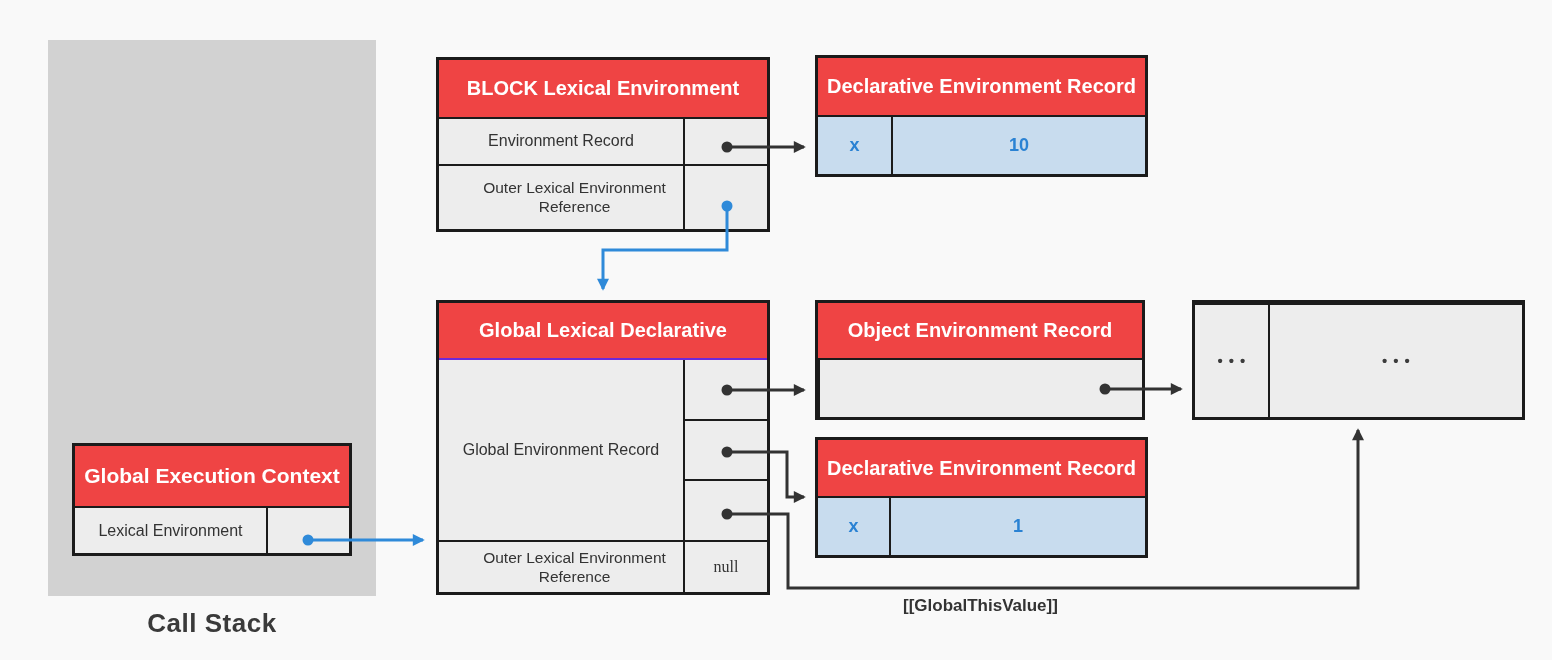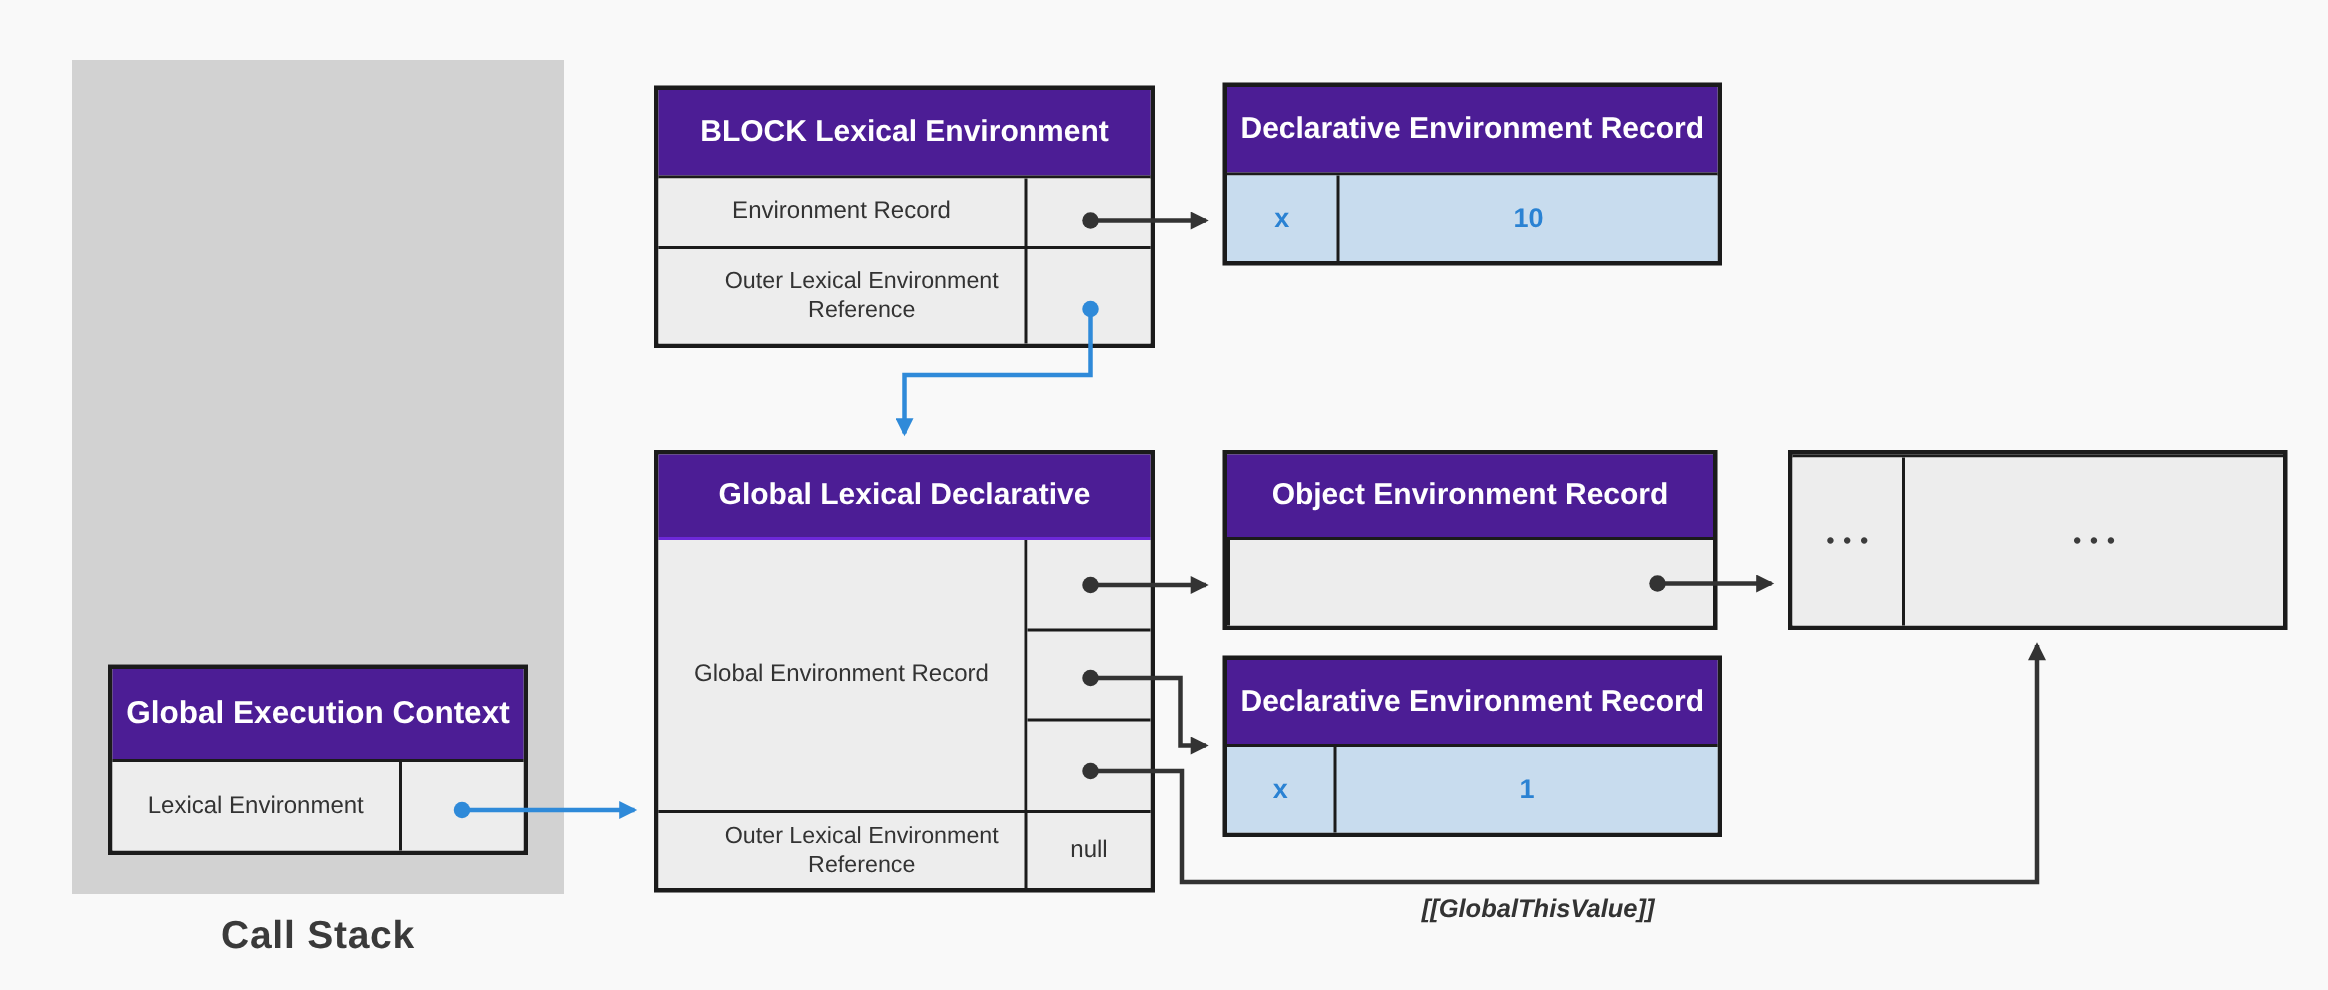--- a/index.html
+++ b/index.html
@@ -11,7 +11,7 @@
     font-size:26px;font-weight:bold;color:#3a3a3a;letter-spacing:0.5px;z-index:1;}
 
   .tbl{position:absolute;box-sizing:border-box;border:3px solid #1b1b1b;display:flex;flex-direction:column;z-index:1;background:#ededed;}
-  .hdr{background:#4c1d95;color:#ffffff;font-weight:bold;font-size:20px;
+  .hdr{background:#ef4444;color:#ffffff;font-weight:bold;font-size:20px;
     display:flex;align-items:center;justify-content:center;text-align:center;flex:0 0 auto;}
   .trow{display:flex;flex:1 1 auto;border-top:2px solid #1b1b1b;min-height:0;}
   .cell{background:#ededed;color:#333333;font-size:16px;display:flex;align-items:center;justify-content:center;

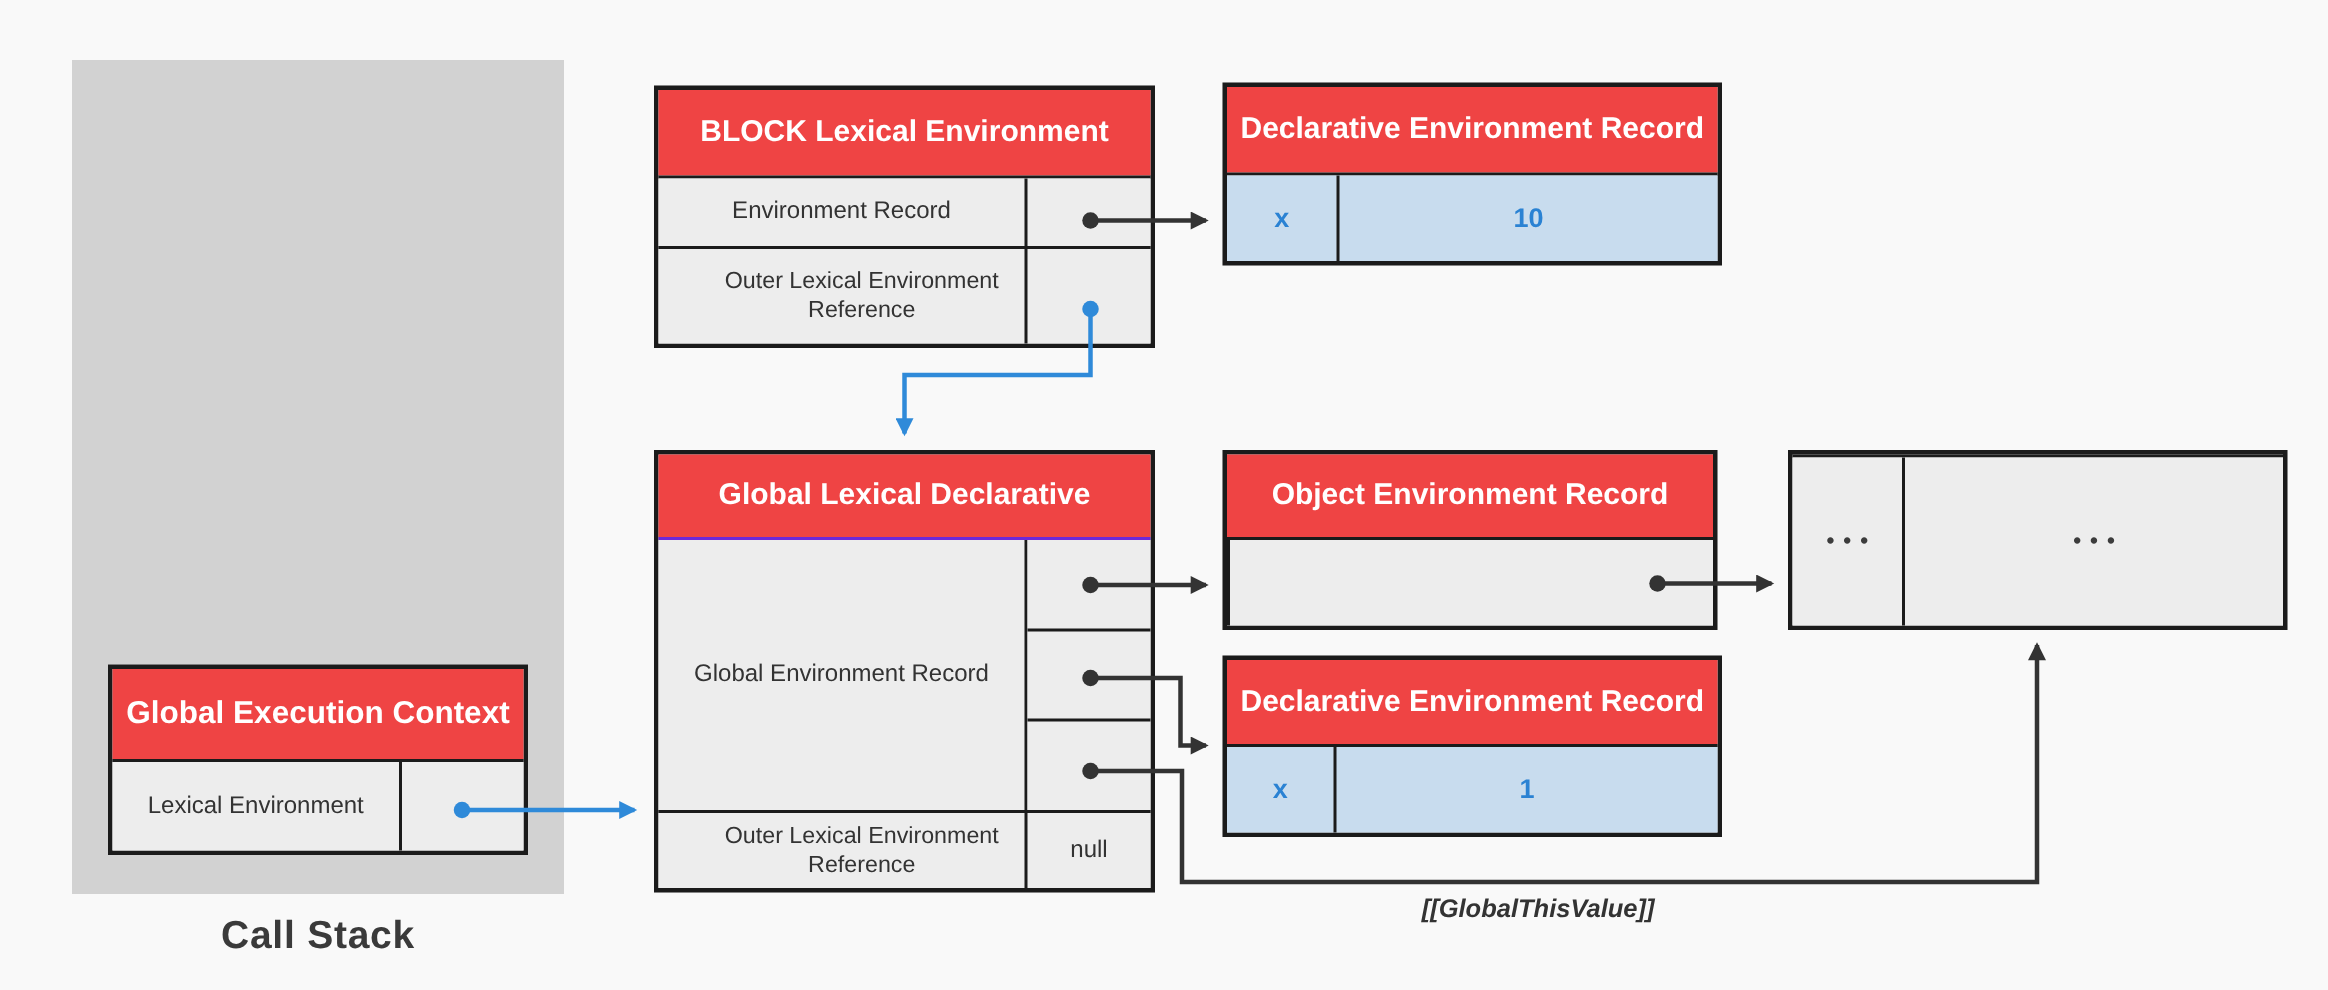--- a/index.html
+++ b/index.html
@@ -39,7 +39,7 @@
   <div class="callstack-bg"></div>
   <div class="callstack-label">Call Stack</div>
 
-  <div class="tbl" style="left:72px;top:443px;width:280px;height:127px;">
+  <div class="tbl" style="left:72px;top:443px;width:280px;height:113px;">
     <div class="hdr" style="height:60px;font-size:21px;">Global Execution Context</div>
     <div class="trow">
       <div class="cell" style="flex:0 0 191px;">Lexical Environment</div>

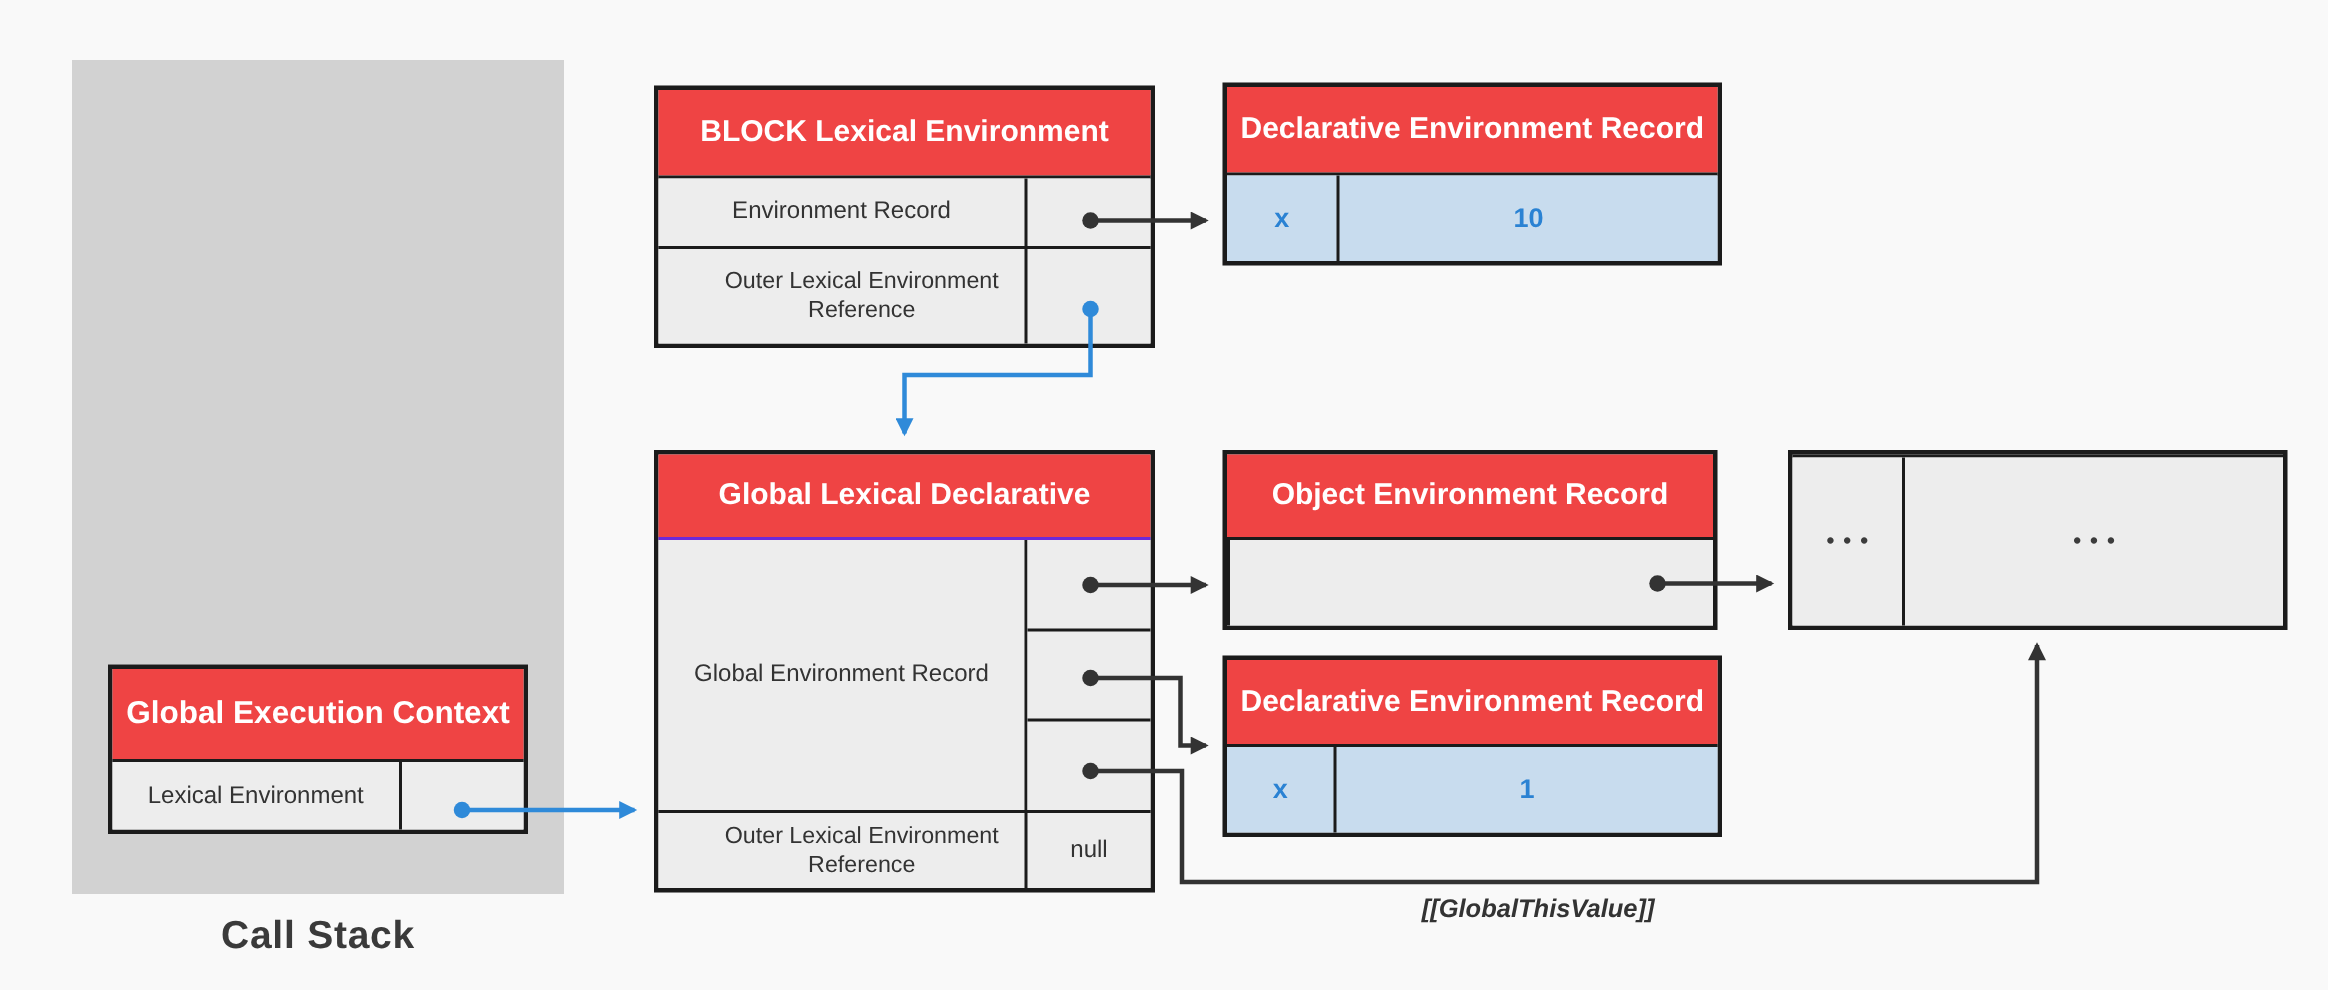--- a/index.html
+++ b/index.html
@@ -79,7 +79,7 @@
     </div>
     <div class="trow" style="flex:0 0 50px;">
       <div class="cell smalltext" style="flex:0 0 244px;">Outer Lexical Environment Reference</div>
-      <div class="cell rightcol" style="flex:1 1 auto;">null</div>
+      <div class="cell rightcol" style="flex:1 1 auto;font-family:Liberation Serif, serif;">null</div>
     </div>
   </div>
 

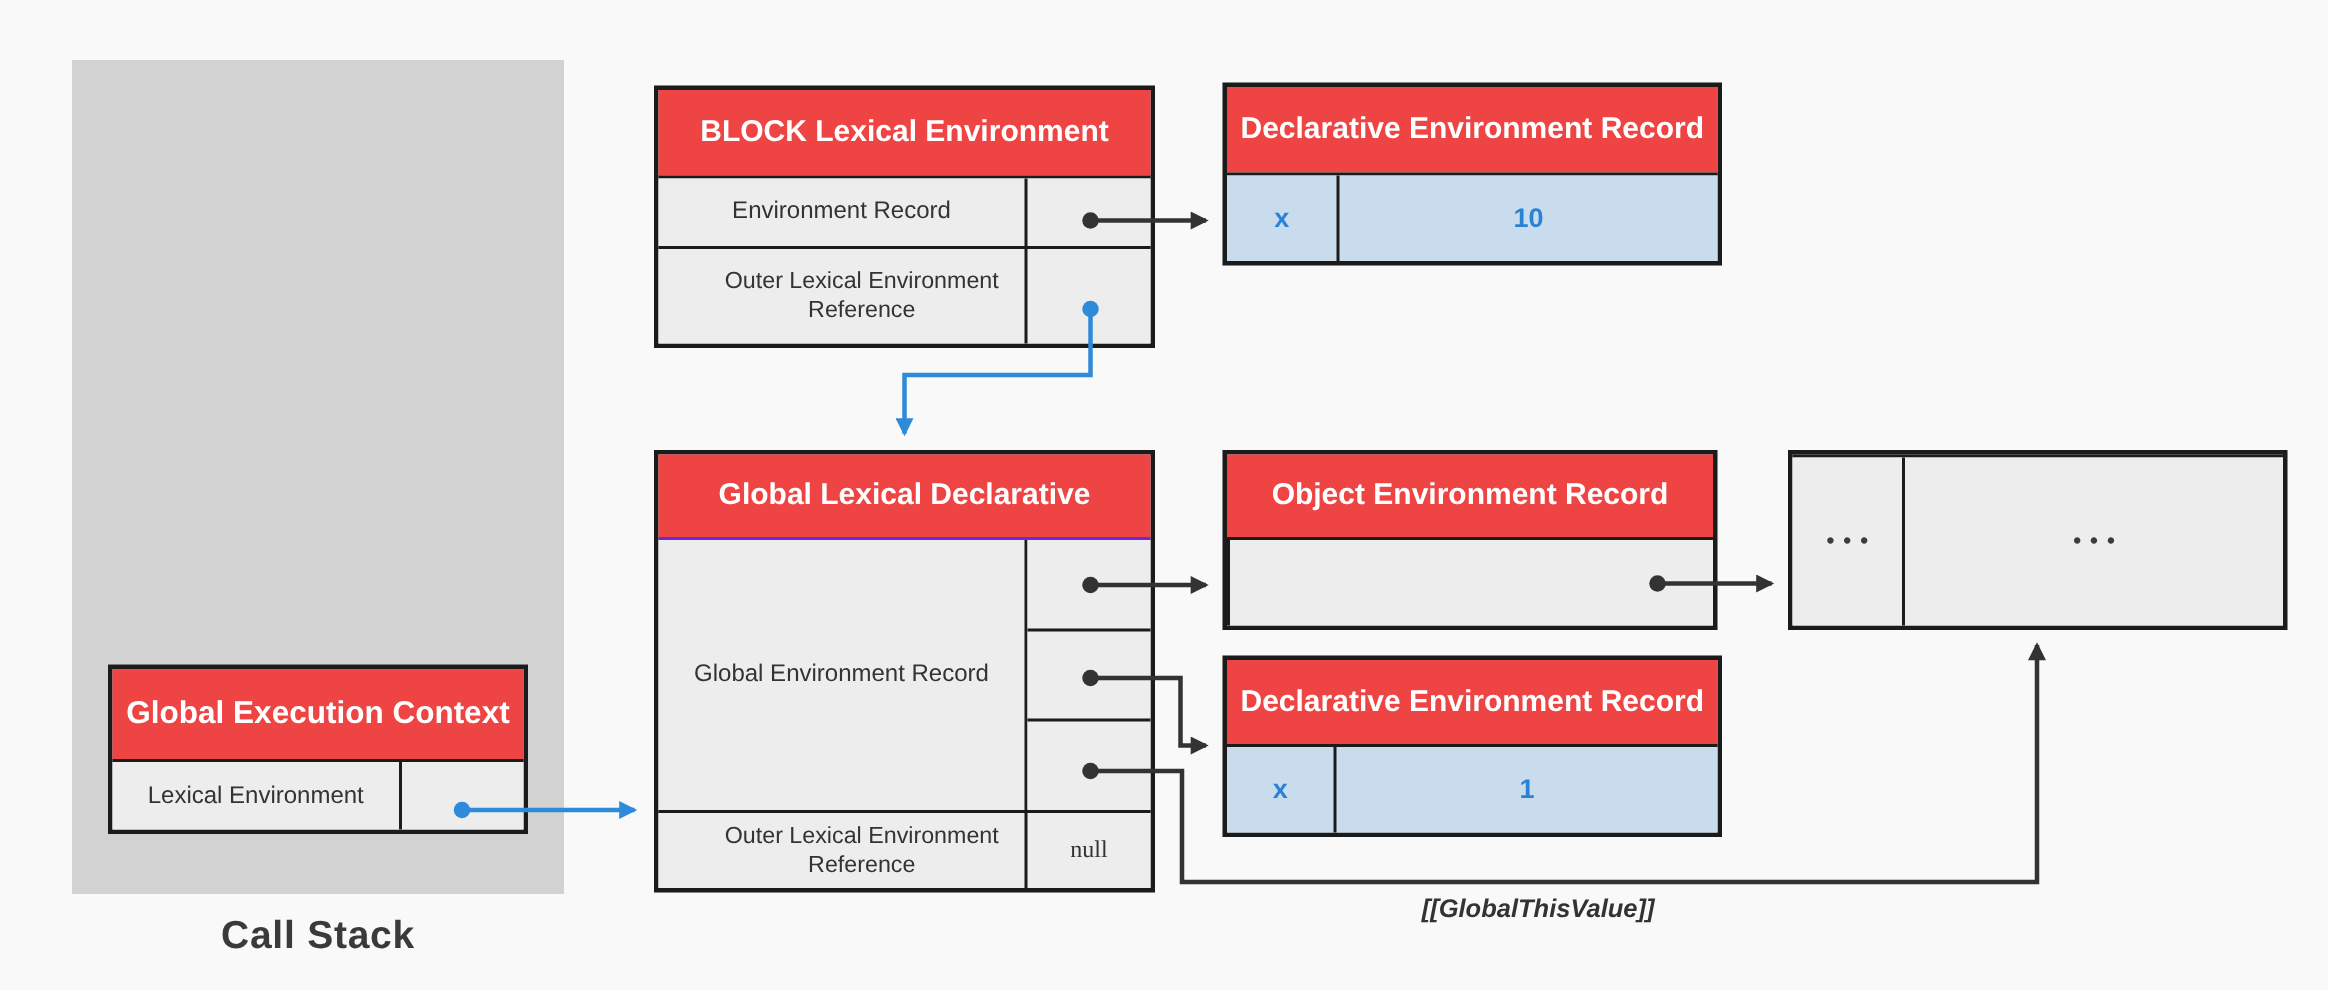--- a/index.html
+++ b/index.html
@@ -105,7 +105,7 @@
     </div>
   </div>
 
-  <div class="annotation" style="left:903px;top:596px;width:200px;text-align:right;font-style:italic;">[[GlobalThisValue]]</div>
+  <div class="annotation" style="left:903px;top:596px;width:200px;text-align:left;">[[GlobalThisValue]]</div>
 
   <svg class="overlay" width="1552" height="660" viewBox="0 0 1552 660">
     <defs>

